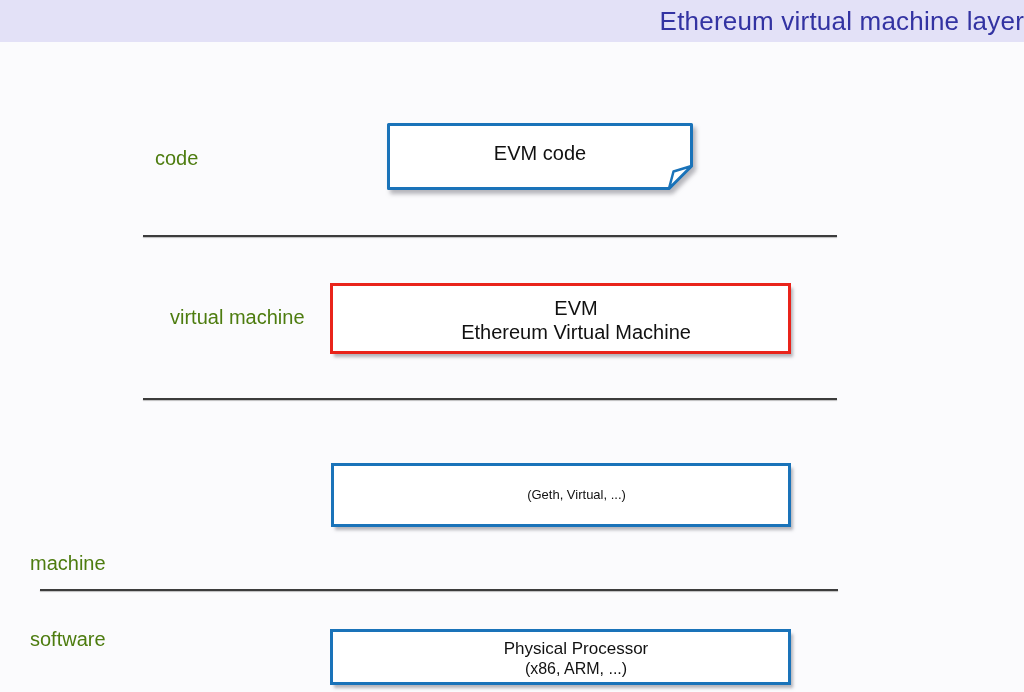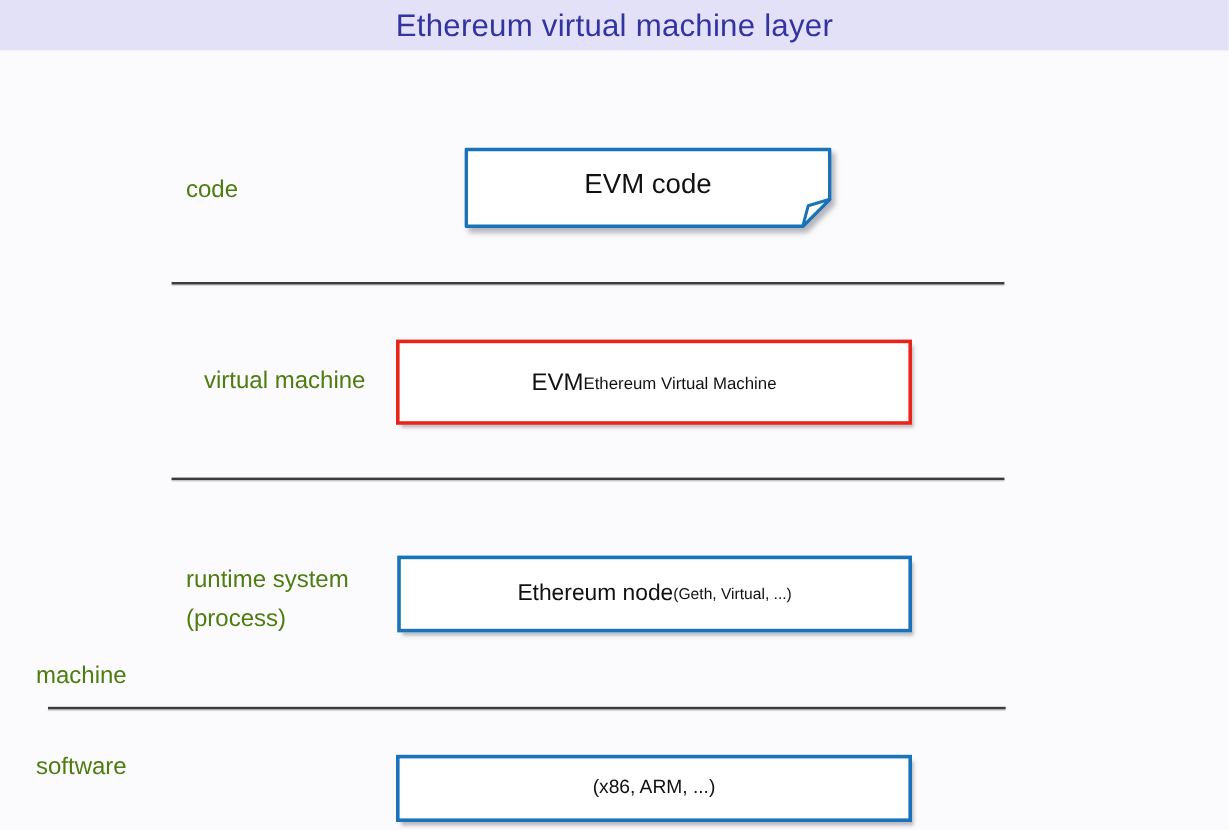--- a/index.html
+++ b/index.html
@@ -16,7 +16,7 @@
   .hdr{
     position:absolute;left:0;top:0;width:1024px;height:42px;
     background:#e3e1f7;
-    display:flex;align-items:center;justify-content:center;
+    display:flex;align-items:center;justify-content:flex-end;
   }
   .hdr h1{
     margin:0;font-size:26px;font-weight:400;color:#3333a2;

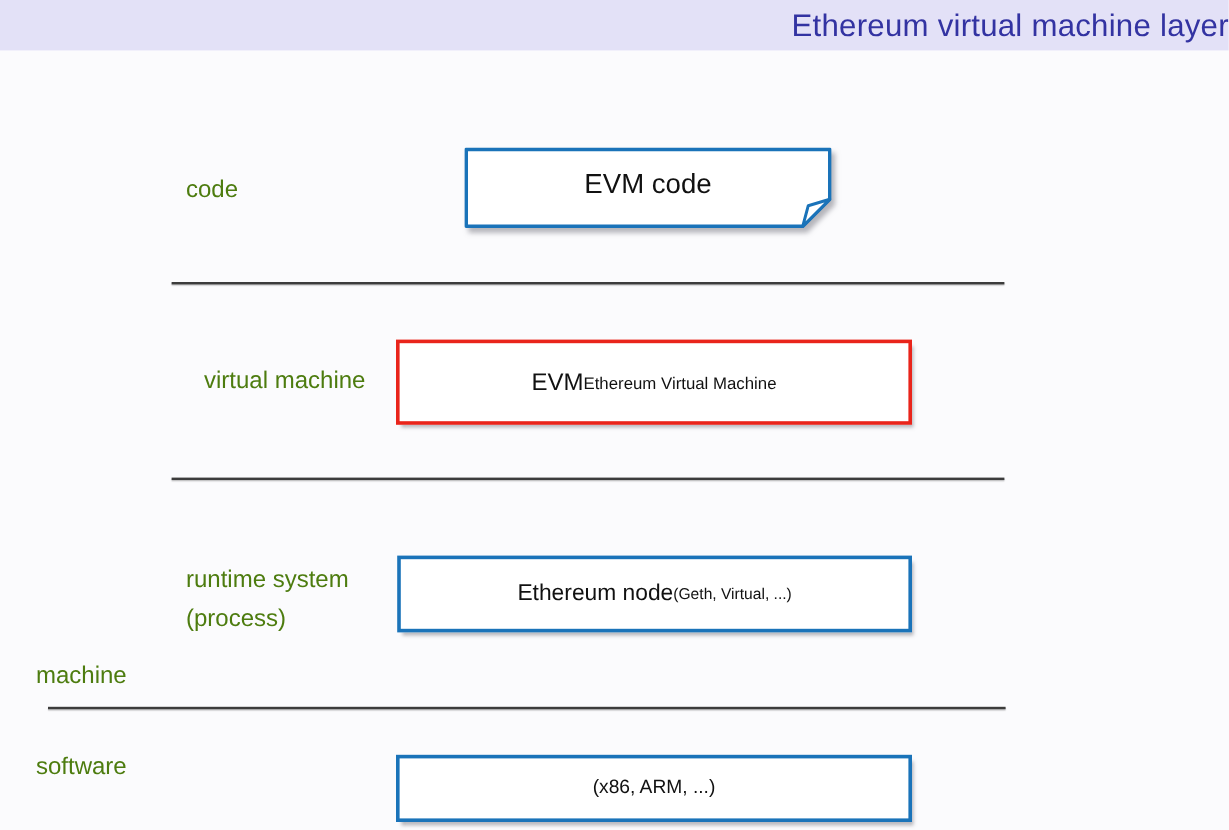--- a/index.html
+++ b/index.html
@@ -68,7 +68,7 @@
   .note .note-text{
     position:absolute;left:0;top:0;width:100%;height:60px;
     display:flex;align-items:center;justify-content:center;
-    font-size:23px;color:#111;
+    font-size:20px;color:#111;
   }
 </style>
 </head>

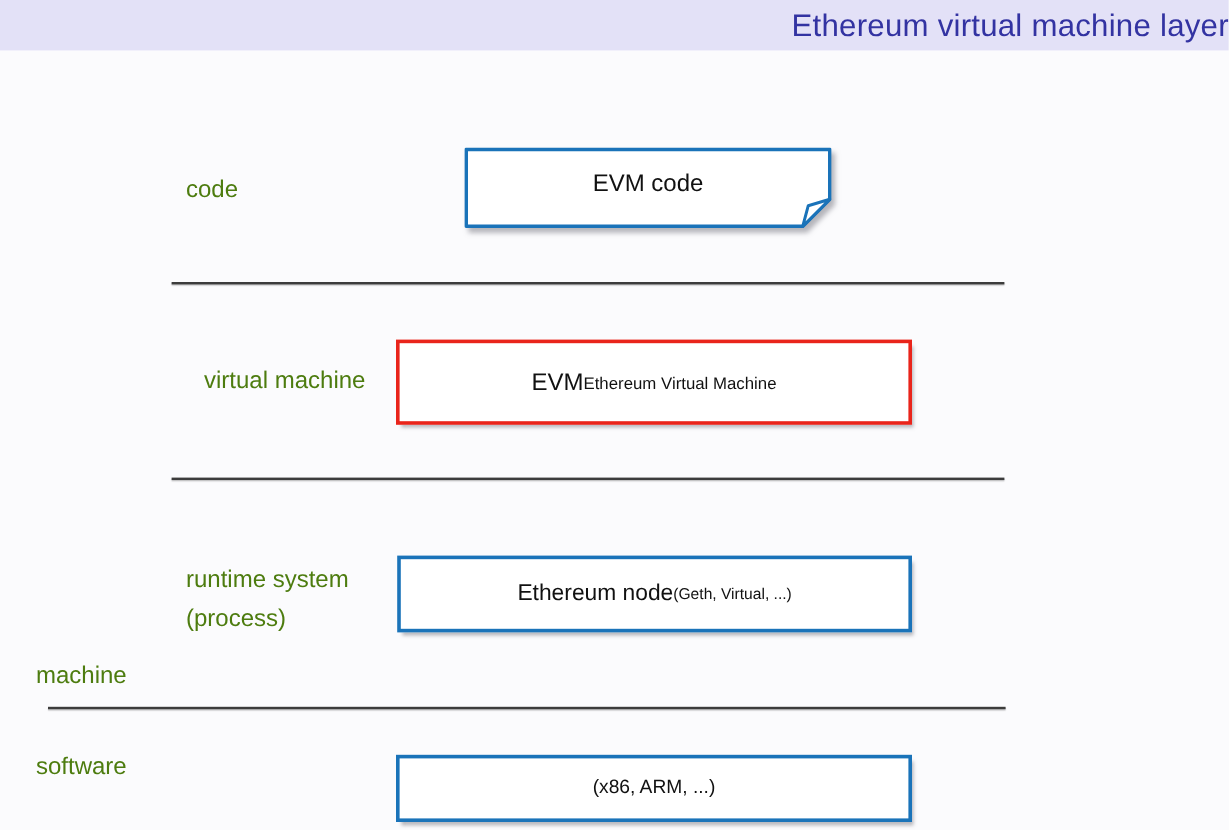--- a/index.html
+++ b/index.html
@@ -43,9 +43,9 @@
   
   .box{
     position:absolute;background:#ffffff;
-    display:flex;flex-direction:row;align-items:center;justify-content:center;
+    display:flex;flex-direction:column;align-items:center;justify-content:center;
     box-shadow:3px 4px 3px -1px rgba(110,110,120,.5);
-    text-align:center;color:#111;
+    text-align:center;color:#111;padding-left:31px;
   }
   .box .t1{font-size:20px;line-height:26px;}
   .box .t2{font-size:14px;line-height:22px;}

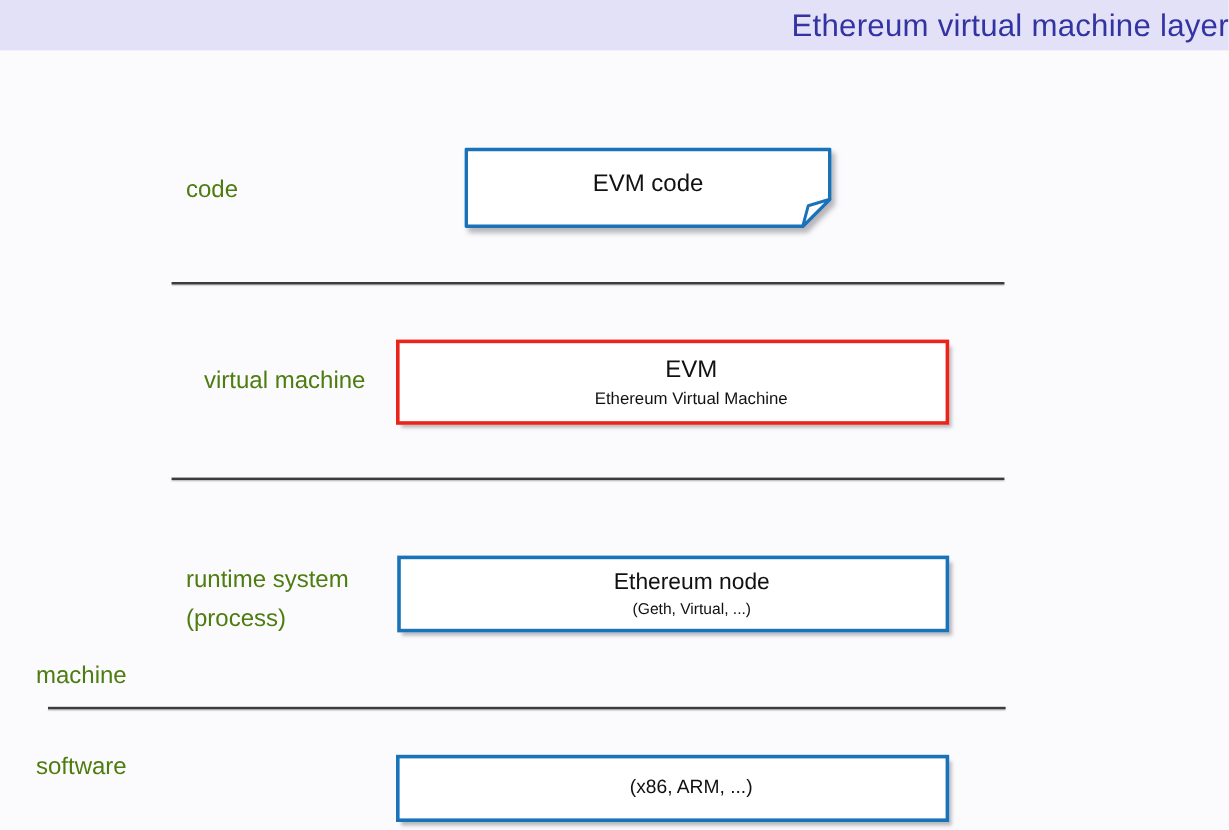--- a/index.html
+++ b/index.html
@@ -48,7 +48,7 @@
     text-align:center;color:#111;padding-left:31px;
   }
   .box .t1{font-size:20px;line-height:26px;}
-  .box .t2{font-size:14px;line-height:22px;}
+  .box .t2{font-size:20px;line-height:22px;}
   .box .t3{font-size:13px;line-height:18px;}
   .blue{border:3px solid #1a73b9;}
   .red{border:3px solid #e9241b;}

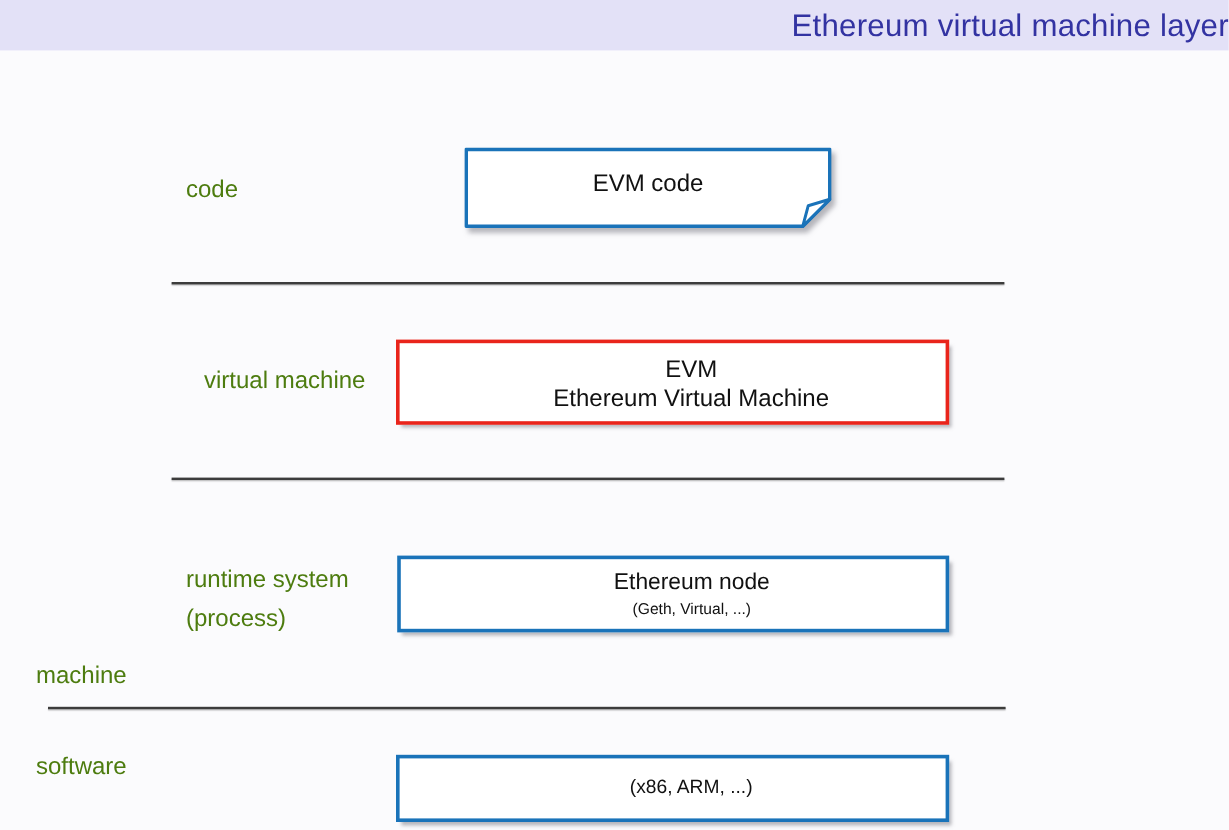--- a/index.html
+++ b/index.html
@@ -99,10 +99,6 @@
 
   <div class="rule rule-2"></div>
 
-  <span class="lbl lbl-runtime">
-    <span>runtime system</span><br>
-    <span>(process)</span>
-  </span>
   <div class="box blue box-node">
     <span class="t1" style="font-size:19px;">Ethereum node</span>
     <span class="t3">(Geth, Virtual, ...)</span>

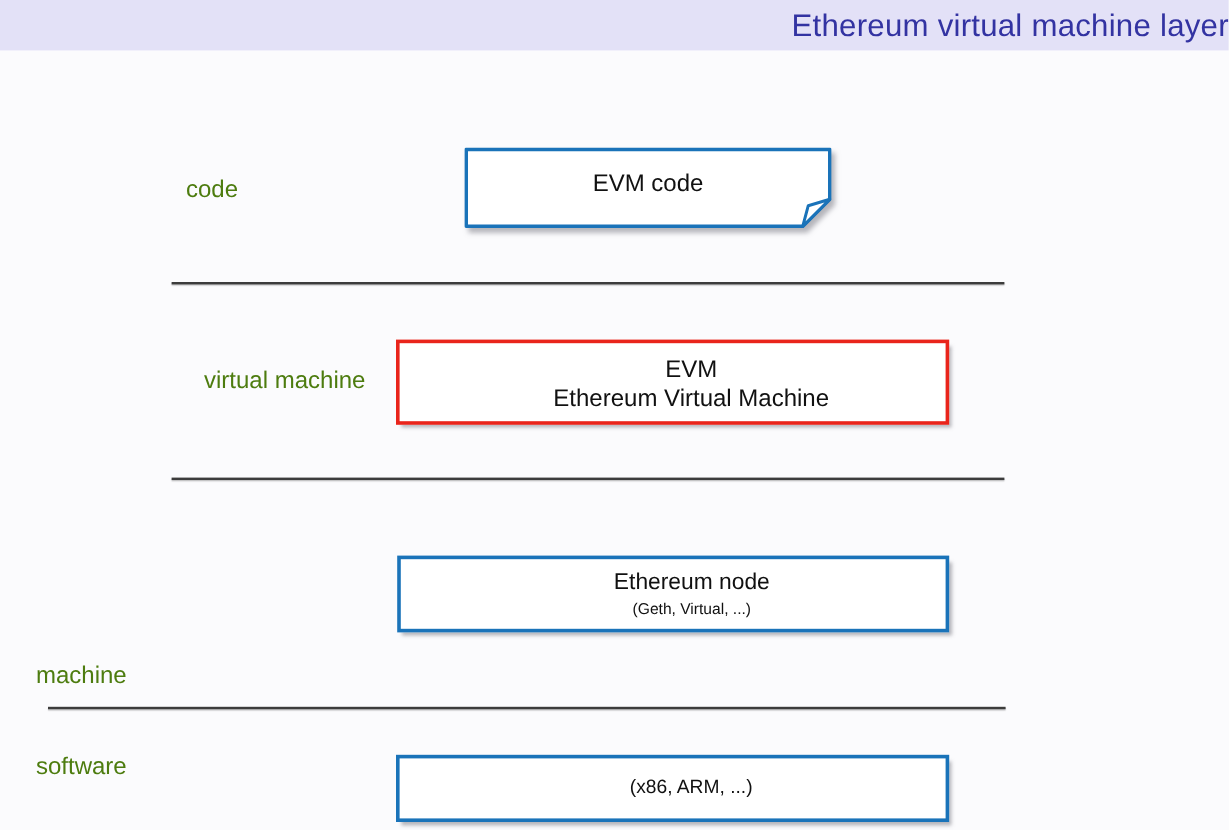--- a/index.html
+++ b/index.html
@@ -100,7 +100,6 @@
   <div class="rule rule-2"></div>
 
   <div class="box blue box-node">
-    <span class="t1" style="font-size:19px;">Ethereum node</span>
     <span class="t3">(Geth, Virtual, ...)</span>
   </div>
 

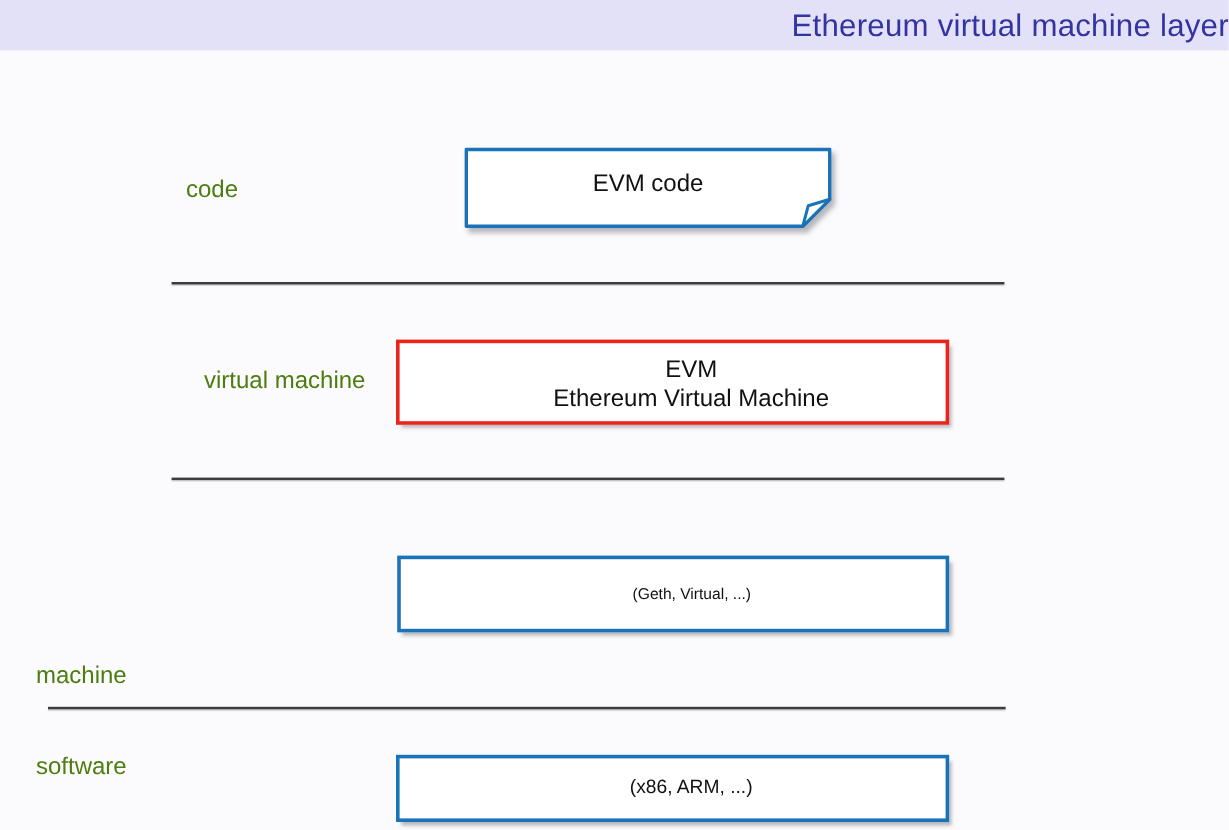--- a/index.html
+++ b/index.html
@@ -109,6 +109,7 @@
 
   <span class="lbl lbl-hardware">software</span>
   <div class="box blue box-cpu">
+    <span class="t2">Physical Processor</span>
     <span class="t3">(x86, ARM, ...)</span>
   </div>
 

